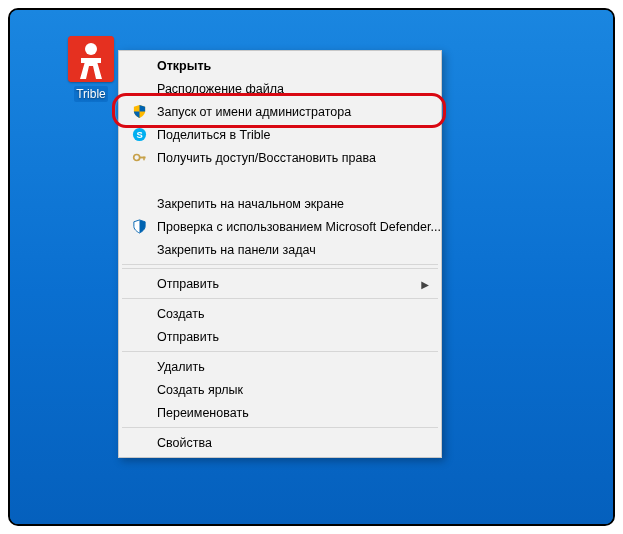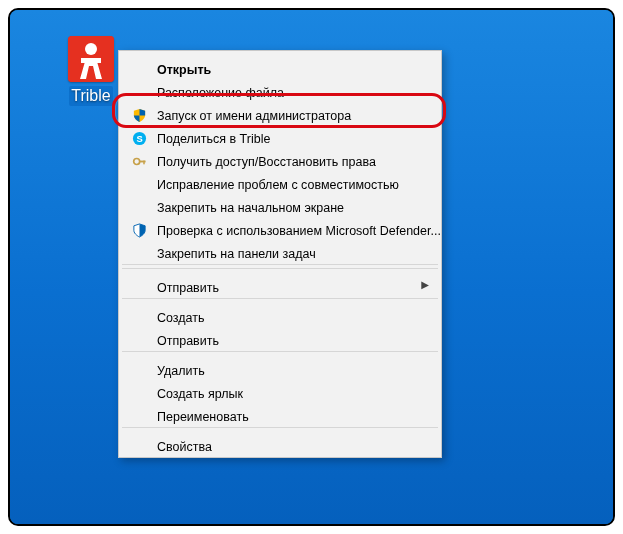--- a/index.html
+++ b/index.html
@@ -63,7 +63,7 @@
     }
     .menu-item {
       display: flex;
-      align-items: flex-end;
+      align-items: center;
       height: 23px;
       padding: 0 20px 0 8px;
       cursor: default;

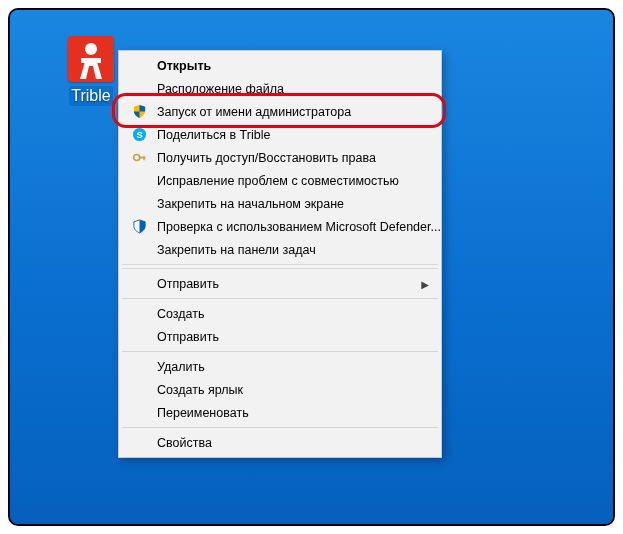--- a/index.html
+++ b/index.html
@@ -31,7 +31,7 @@
       width: 70px;
       text-align: center;
       color: #fff;
-      font-size: 16px;
+      font-size: 12px;
       cursor: pointer;
     }
     .desktop-icon .ico {

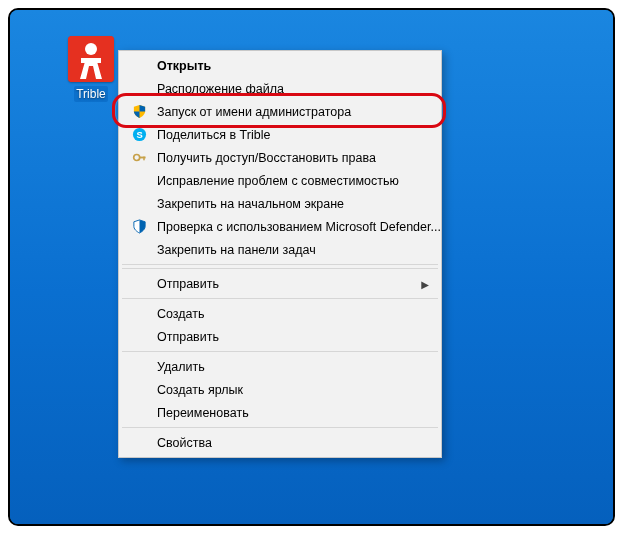--- a/index.html
+++ b/index.html
@@ -168,7 +168,6 @@
 
       <div class="menu-item">
         <span class="mi-icon"></span>
-        <span class="mi-label">Исправление проблем с совместимостью</span>
       </div>
 
       <div class="menu-item">

